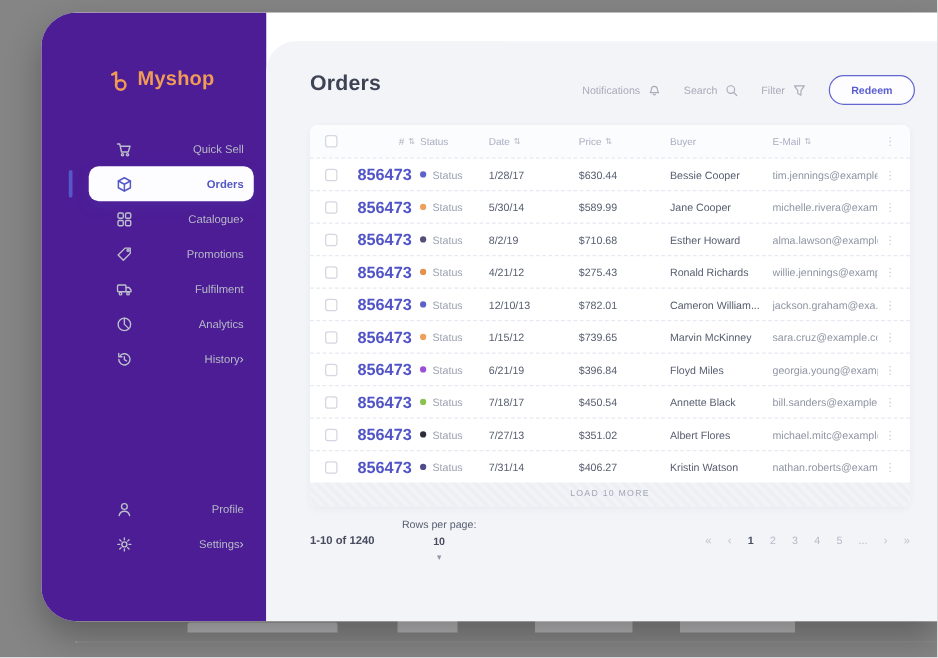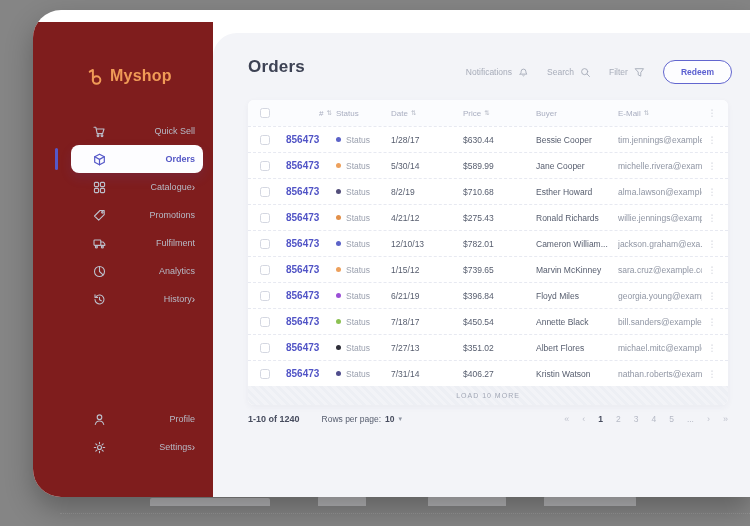--- a/index.html
+++ b/index.html
@@ -14,7 +14,7 @@
             border-radius:28px 0 0 28px; box-shadow:0 12px 28px rgba(0,0,0,.28); overflow:hidden; }
 
   
-  .sidebar { position:absolute; left:0; top:12px; width:180px; height:100%; background:#7f1d1d; }
+  .sidebar { position:absolute; left:0; top:0; width:180px; height:100%; background:#4c1d95; }
   .logo { position:absolute; left:53px; top:44px; display:flex; align-items:center; gap:7px; }
   .logo-text { font-size:16px; font-weight:bold; color:#f09b57; letter-spacing:.2px; }
   .nav { position:absolute; left:0; top:95px; width:100%; }

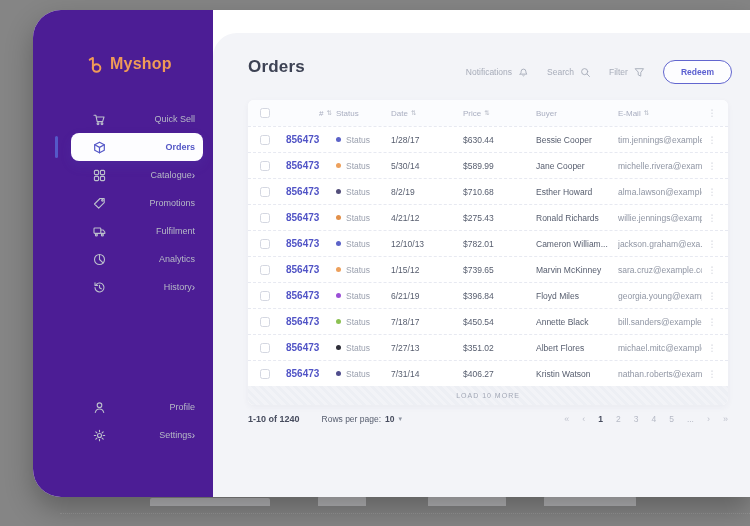--- a/index.html
+++ b/index.html
@@ -50,7 +50,7 @@
   .hid { justify-content:flex-end; padding-right:4px; }
   .sortg { font-size:6.5px; color:#b6bac6; }
   .cb { width:10px; height:10px; border:1px solid #d4d7e1; border-radius:2.5px; background:#fff; cursor:pointer; }
-  .tid { font-size:10px; font-weight:bold; color:#5154c6; cursor:pointer; }
+  .tid { font-size:13px; font-weight:bold; color:#5154c6; cursor:pointer; }
   .tstatus { display:flex; align-items:center; gap:5px; font-size:8.5px; color:#9ba1af; }
   .dot { width:5px; height:5px; border-radius:50%; display:inline-block; }
   .tcell { font-size:8.5px; color:#565d6e; white-space:nowrap; overflow:hidden; }

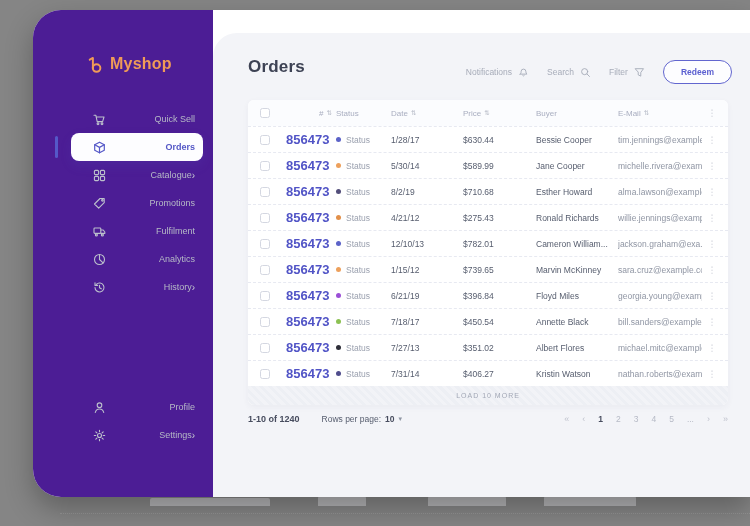--- a/index.html
+++ b/index.html
@@ -63,7 +63,7 @@
   
   .pagerow { position:absolute; left:35px; top:381px; width:480px; display:flex; align-items:center; }
   .rangetxt { font-size:9px; font-weight:bold; color:#474c5e; }
-  .rpp { margin-left:22px; font-size:8.5px; color:#565d6e; display:flex; align-items:center; gap:4px; cursor:pointer; }
+  .rpp { margin-left:22px; font-size:8.5px; color:#565d6e; display:flex; align-items:center; gap:4px; cursor:pointer;flex-direction:column; }
   .rpp b { font-weight:bold; color:#474c5e; }
   .rpp .caret { font-size:7px; color:#8f95a3; }
   .pages { margin-left:auto; display:flex; align-items:center; gap:13px; }

